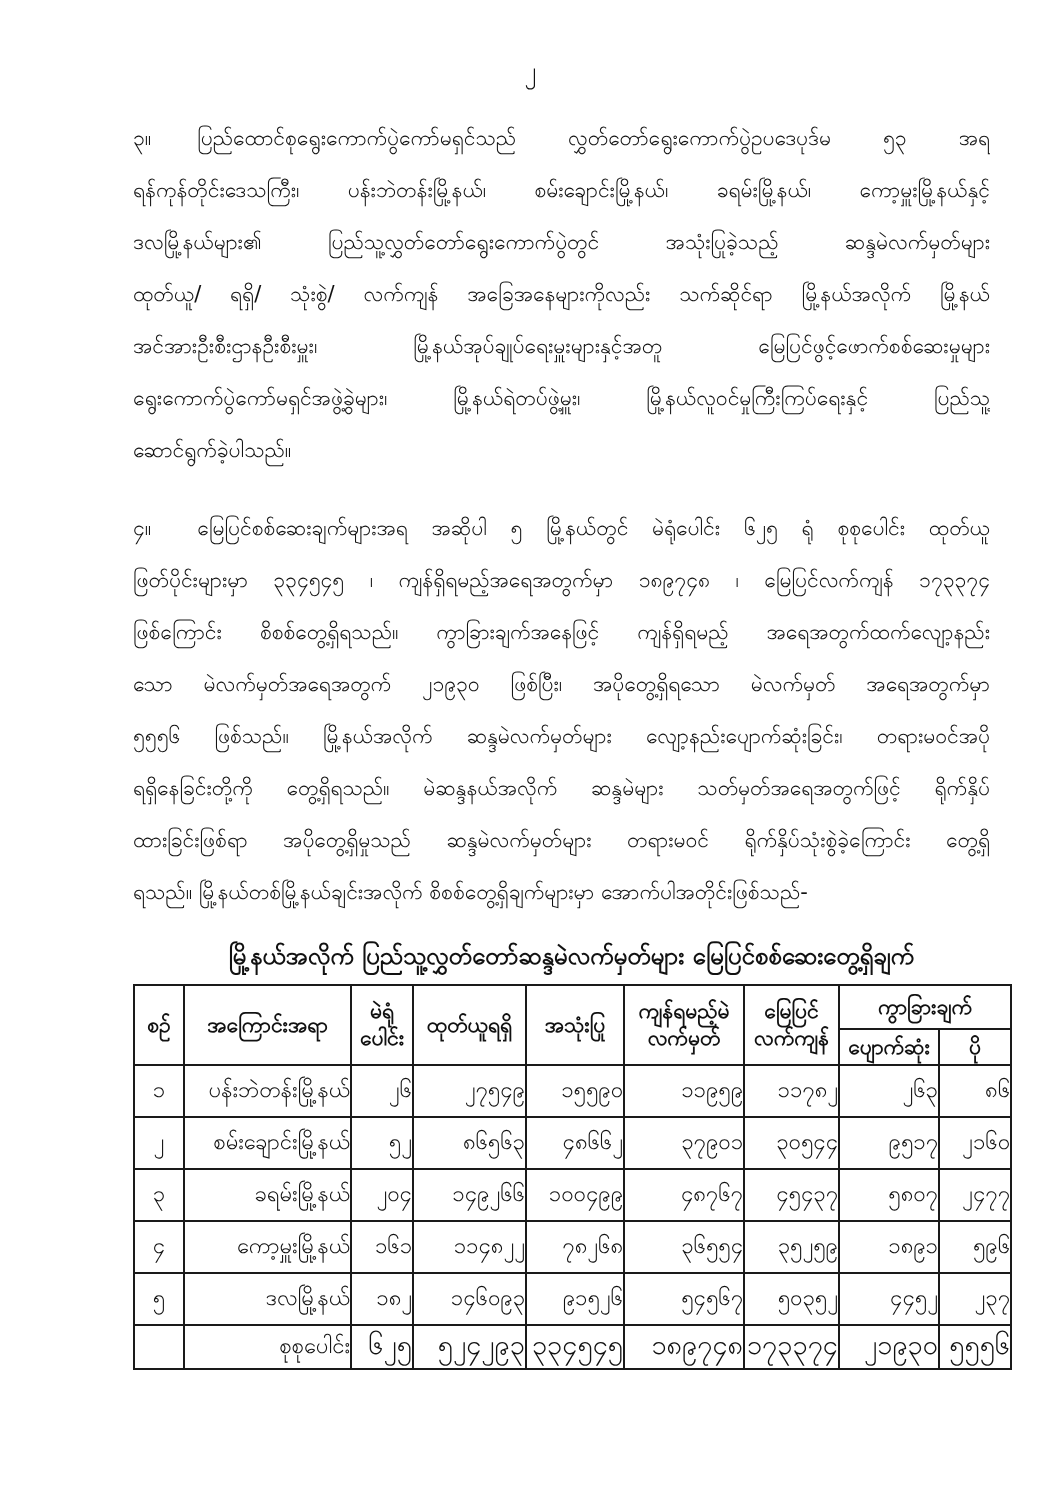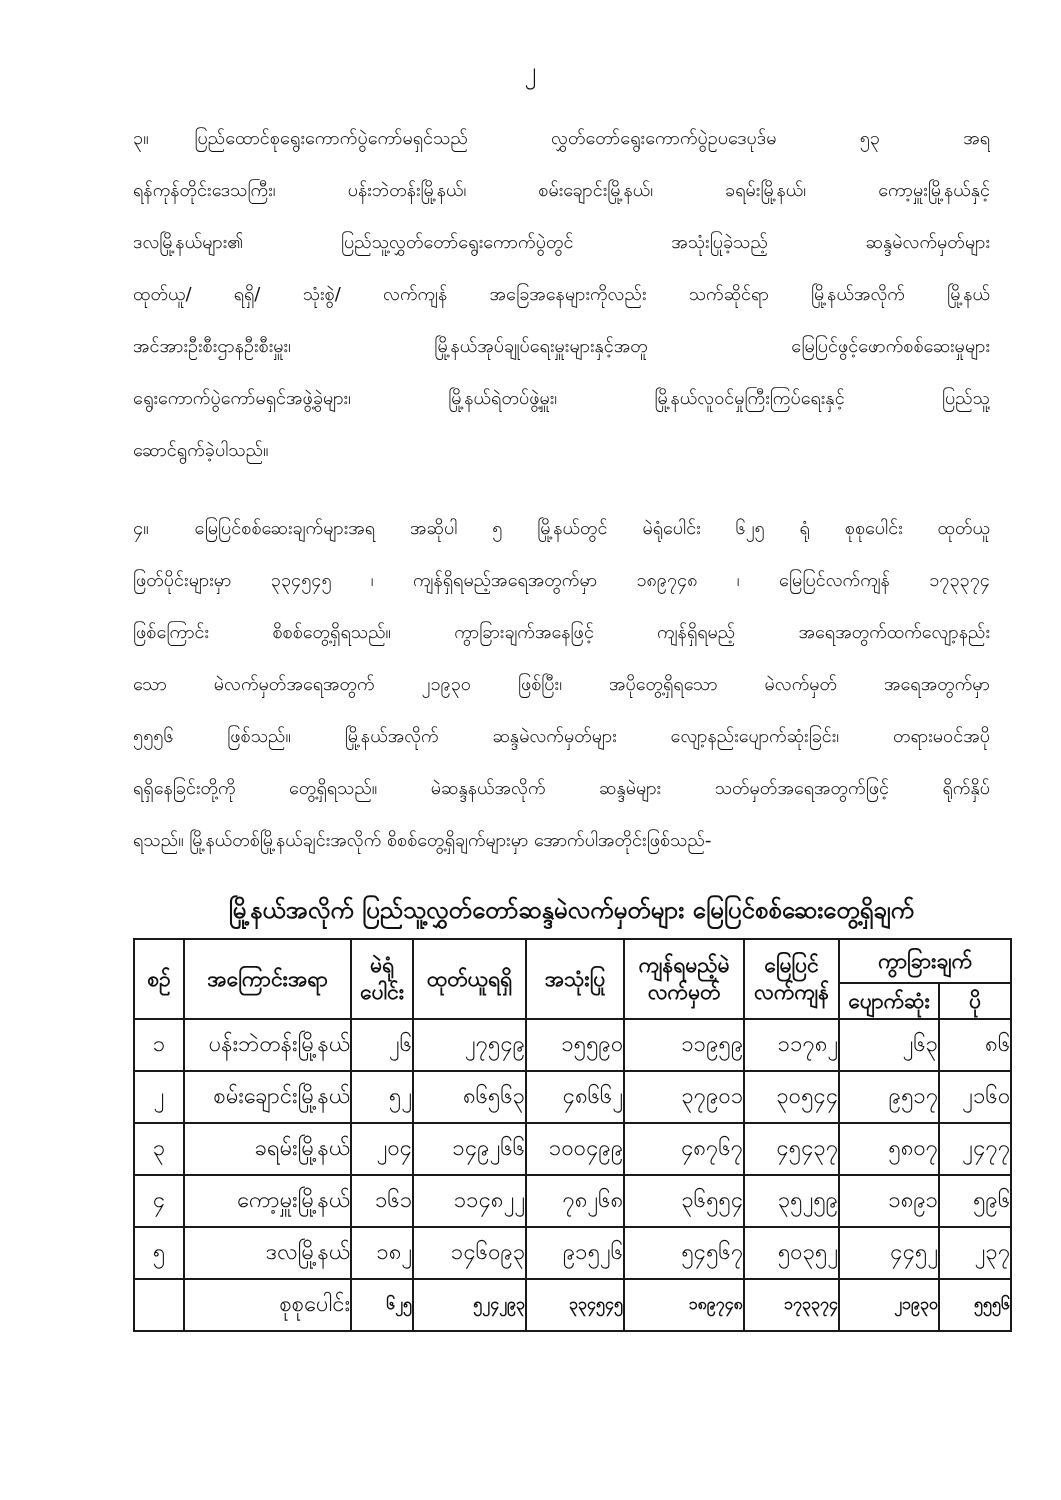--- a/index.html
+++ b/index.html
@@ -29,7 +29,7 @@
   .para .line{
     height:52px;
     line-height:52px;
-    font-size:18px;
+    font-size:21px;
     white-space:normal;
     text-align:justify;
     text-align-last:justify;

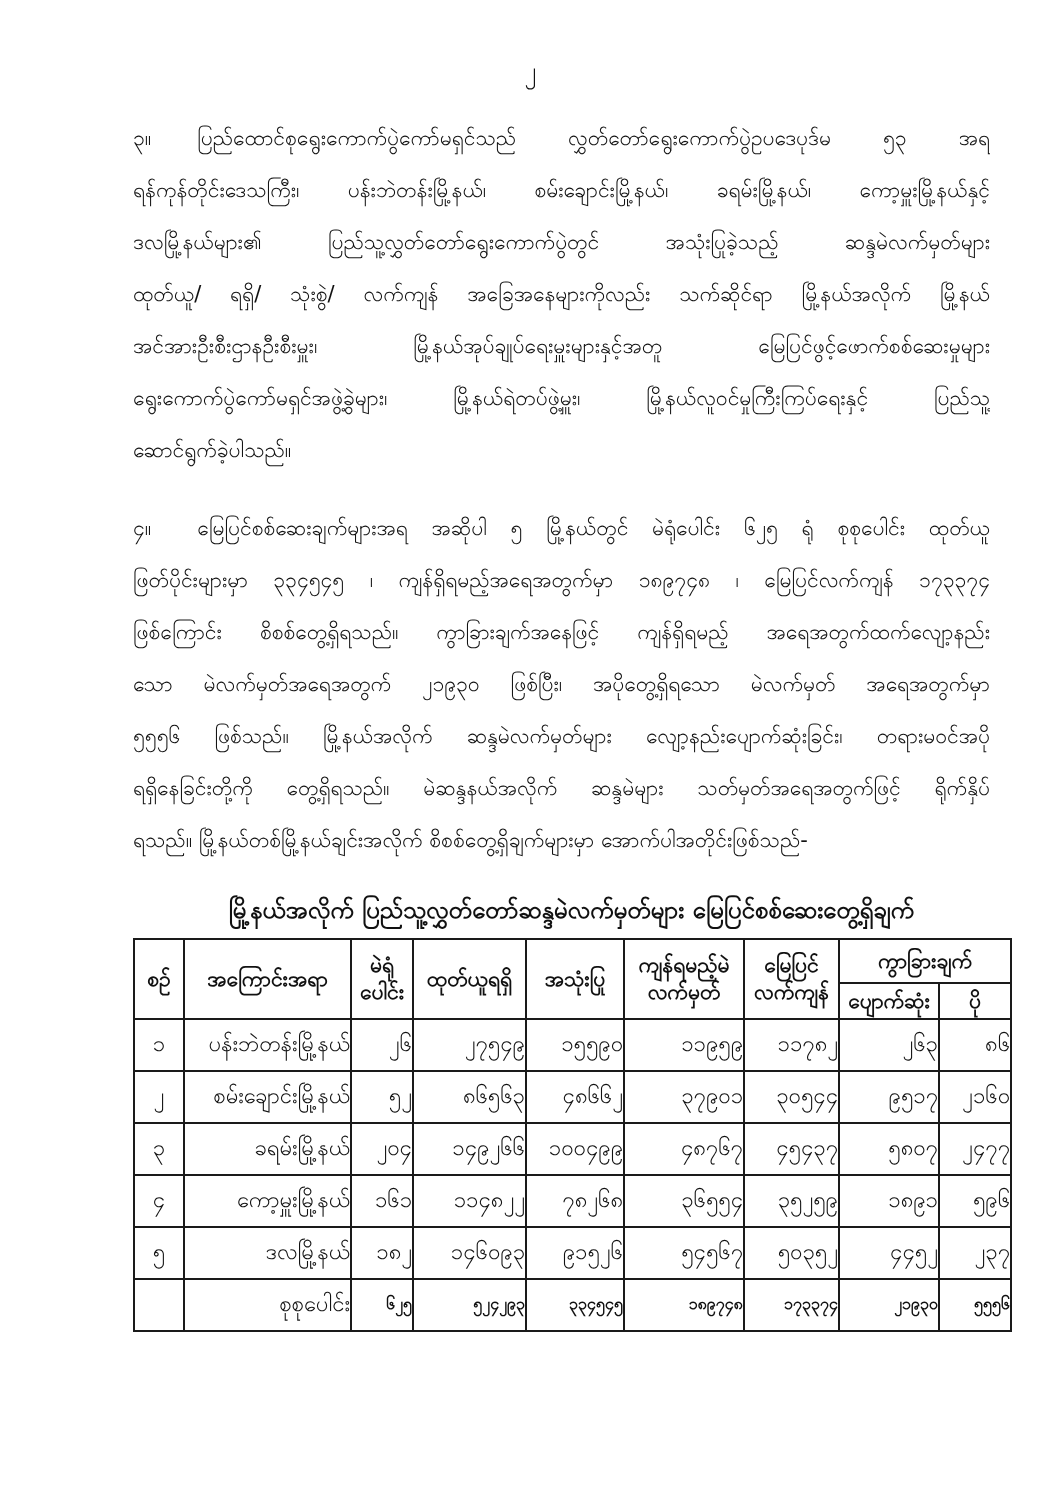--- a/index.html
+++ b/index.html
@@ -108,6 +108,7 @@
       <div class="line">သော မဲလက်မှတ်အရေအတွက် ၂၁၉၃၀ ဖြစ်ပြီး၊ အပိုတွေ့ရှိရသော မဲလက်မှတ် အရေအတွက်မှာ</div>
       <div class="line">၅၅၅၆ ဖြစ်သည်။ မြို့နယ်အလိုက် ဆန္ဒမဲလက်မှတ်များ လျော့နည်းပျောက်ဆုံးခြင်း၊ တရားမဝင်အပို</div>
       <div class="line">ရရှိနေခြင်းတို့ကို တွေ့ရှိရသည်။ မဲဆန္ဒနယ်အလိုက် ဆန္ဒမဲများ သတ်မှတ်အရေအတွက်ဖြင့် ရိုက်နှိပ်</div>
+      <div class="line">ထားခြင်းဖြစ်ရာ အပိုတွေ့ရှိမှုသည် ဆန္ဒမဲလက်မှတ်များ တရားမဝင် ရိုက်နှိပ်သုံးစွဲခဲ့ကြောင်း တွေ့ရှိ</div>
       <div class="line last">ရသည်။ မြို့နယ်တစ်မြို့နယ်ချင်းအလိုက် စိစစ်တွေ့ရှိချက်များမှာ အောက်ပါအတိုင်းဖြစ်သည်-</div>
     </div>
 

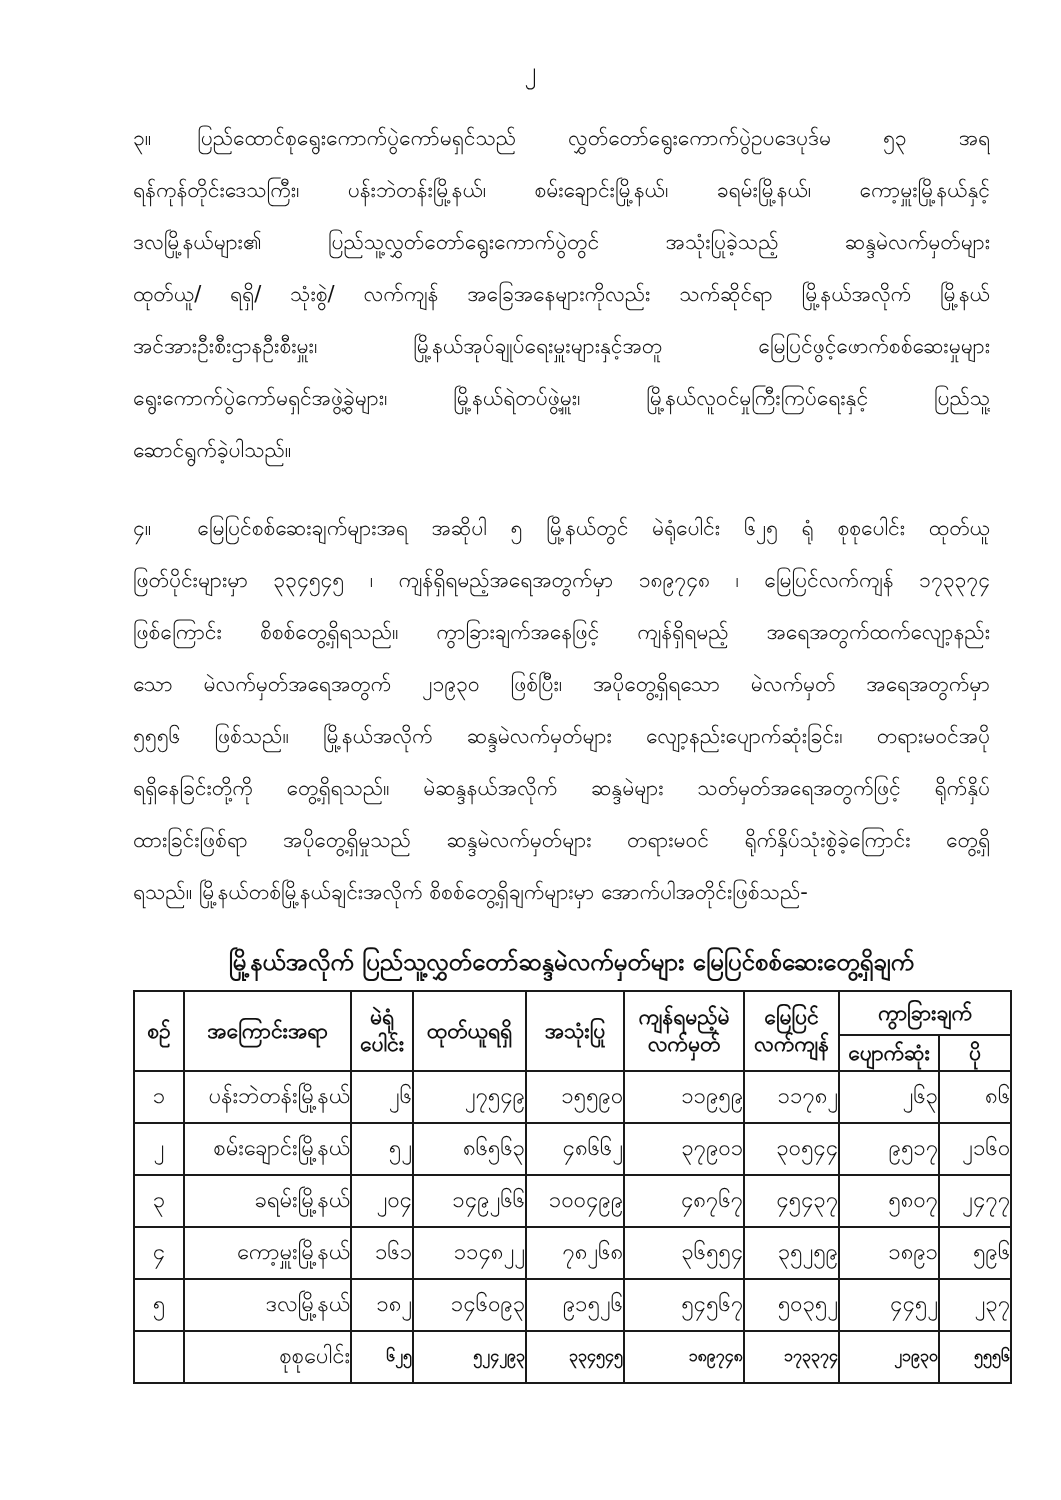--- a/index.html
+++ b/index.html
@@ -43,7 +43,7 @@
     margin-right:46px;
   }
   .table-title{
-    margin-top:24px;
+    margin-top:18px;
     width:877px;
     text-align:center;
     font-size:24px;

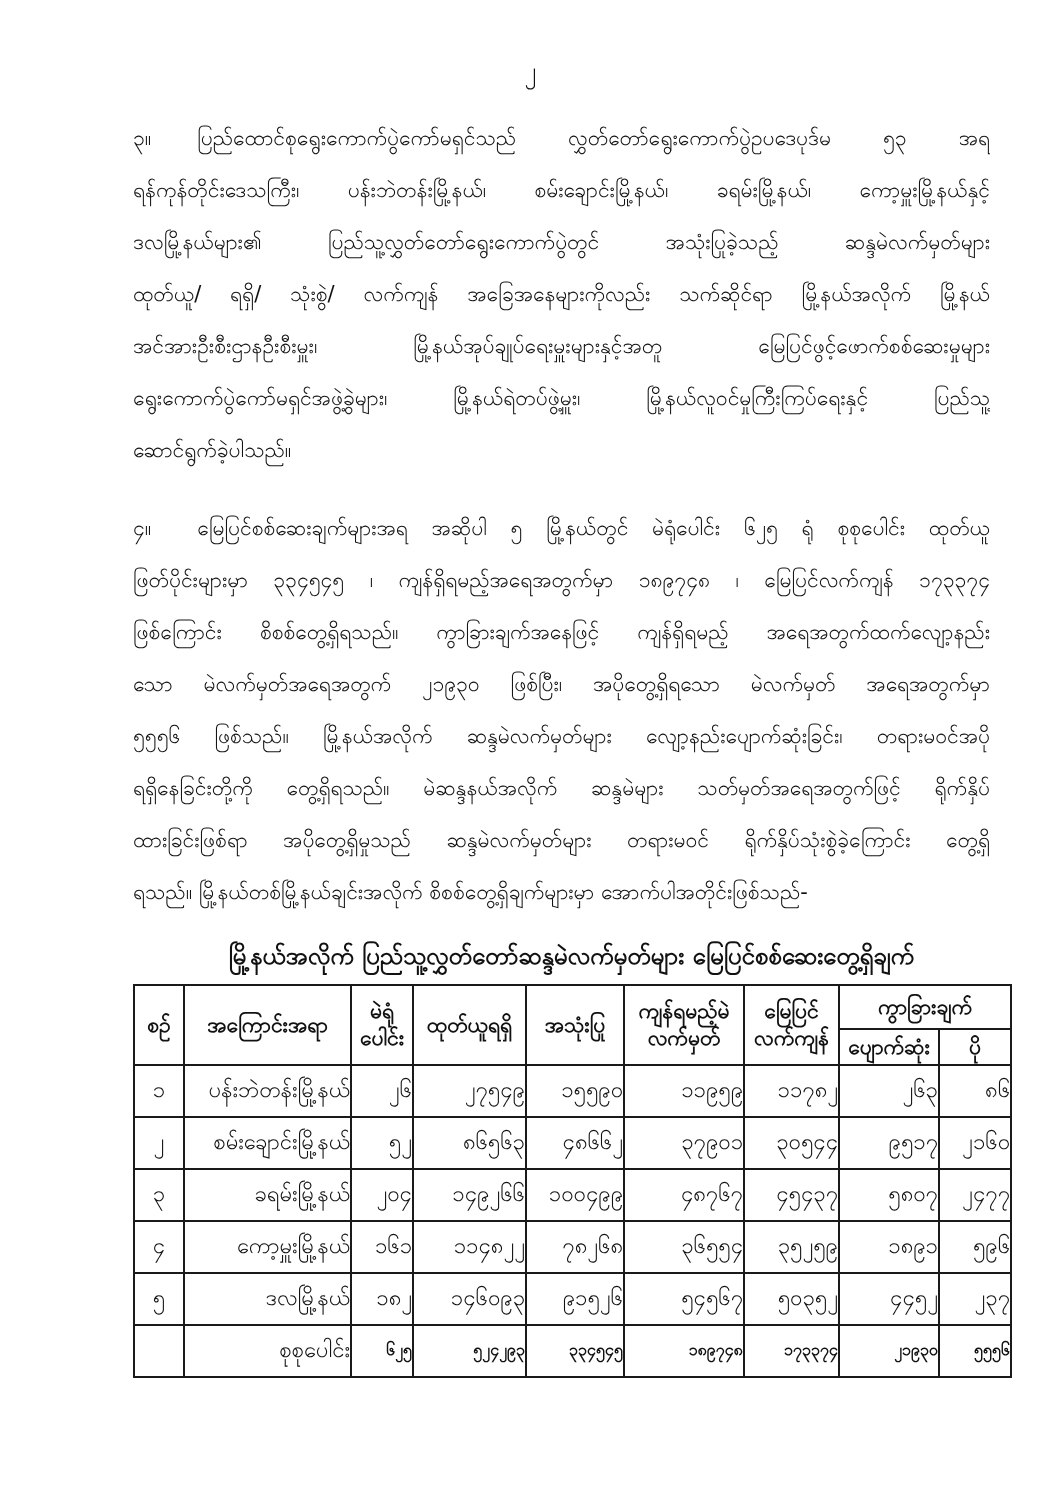--- a/index.html
+++ b/index.html
@@ -75,7 +75,7 @@
   tr.hdr1{height:44px;}
   tr.hdr2{height:36px;}
   tr.datarow{height:52px;}
-  tr.totalrow{height:52px;}
+  tr.totalrow{height:44px;}
   td.c-no{text-align:center;font-size:22px;}
   td.c-name{text-align:right;font-size:22px;padding-left:10px;overflow-wrap:anywhere;}
   td.c-num{text-align:right;font-size:22px;padding-right:12px;}

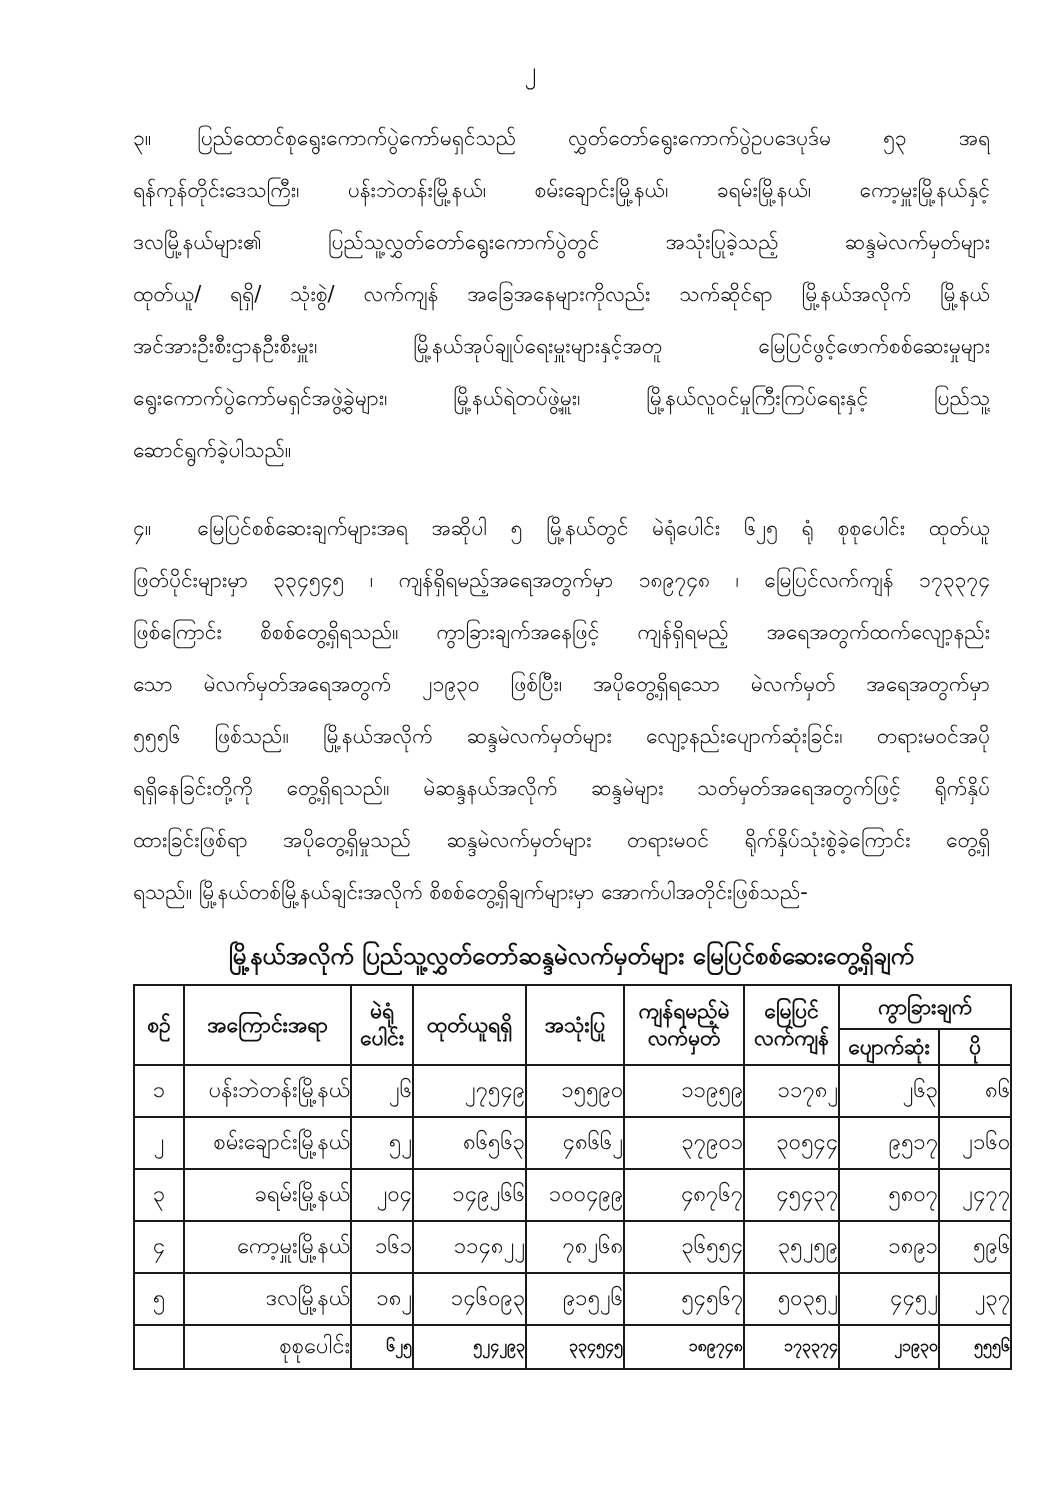--- a/index.html
+++ b/index.html
@@ -79,7 +79,7 @@
   td.c-no{text-align:center;font-size:22px;}
   td.c-name{text-align:right;font-size:22px;padding-left:10px;overflow-wrap:anywhere;}
   td.c-num{text-align:right;font-size:22px;padding-right:12px;}
-  tr.totalrow td.c-num{font-weight:bold;font-size:16px;}
+  tr.totalrow td.c-num{font-weight:normal;font-size:27px;}
   tr.totalrow td.c-name{font-weight:normal;}
 </style>
 </head>

